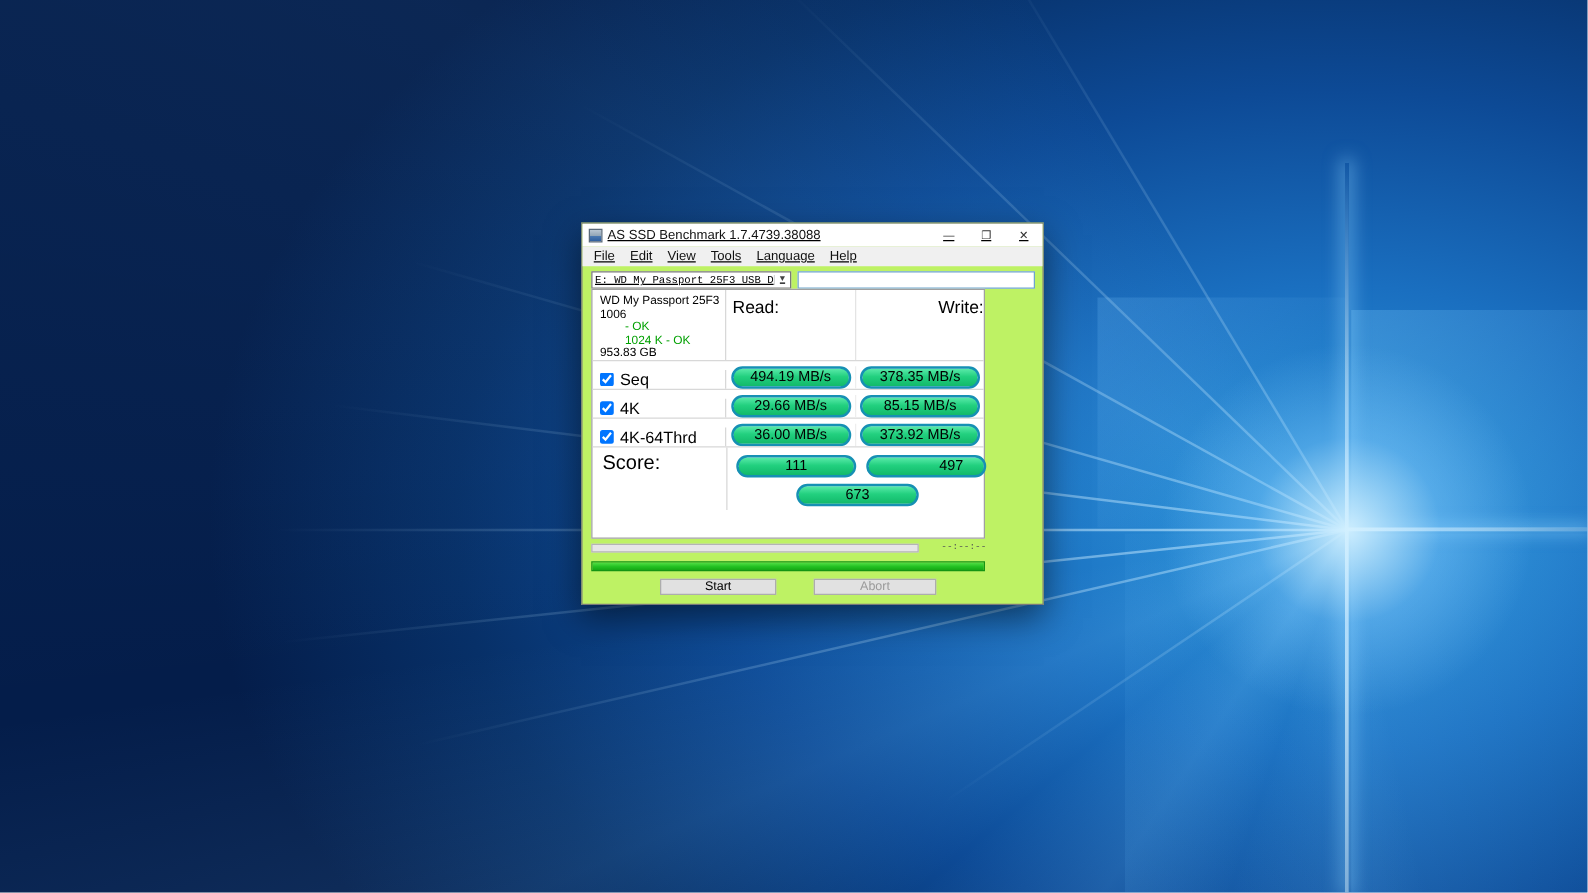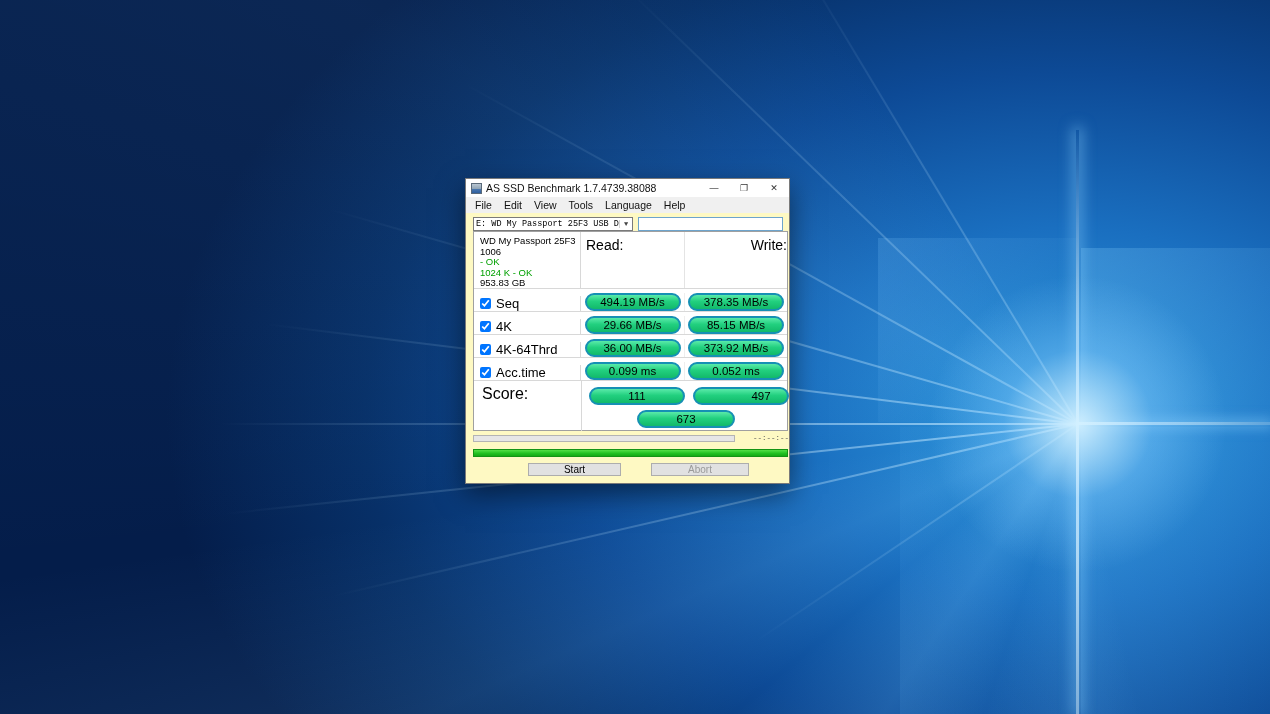--- a/index.html
+++ b/index.html
@@ -41,9 +41,9 @@
     background: radial-gradient(circle, rgba(210,240,255,.95) 0%, rgba(140,205,255,.35) 35%, rgba(120,190,255,0) 70%); }
 
   
-  .win { position:absolute; left:465px; top:178px; width:325px; height:306px;
-    background:#fef9c3; border:1px solid #7a7a7a;
-    box-shadow: 0 10px 26px rgba(0,0,0,.5); font-size:11px; color:#000; }
+  .win { position:absolute; left:465px; top:178px; width:370px; height:306px;
+    background:#bef264; border:1px solid #7a7a7a;
+    box-shadow: 0 10px 26px rgba(0,0,0,.5); font-size:11px; color:#000;text-decoration:underline; }
 
   .titlebar { height:18px; background:#ffffff; display:flex; align-items:center; }
   .app-icon { width:11px; height:11px; margin:0 4px 0 5px; flex:0 0 auto;

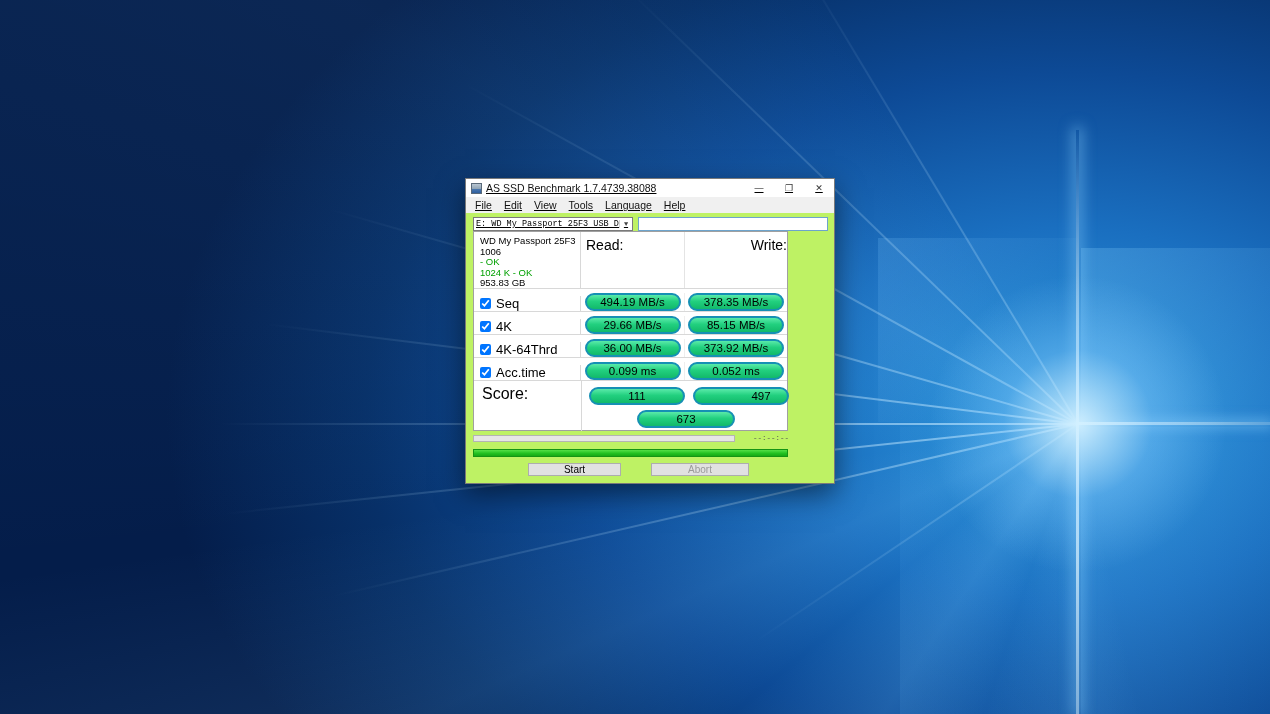--- a/index.html
+++ b/index.html
@@ -72,7 +72,7 @@
   .panel-header { height:56px; display:flex; }
   .info-col { width:107px; border-right:1px solid #d8d8d8; padding:4px 0 0 6px; }
   .info-line { font-size:9.5px; line-height:10.5px; color:#000; }
-  .info-line.ok { color:#00a000; }
+  .info-line.ok { color:#00a000;margin-left:20px; }
   .head-cell { padding:5px 0 0 5px; font-size:14px; color:#000; }
   .read-head { width:104px; border-right:1px solid #e4e4e4; }
   .write-head { flex:1;text-align:right; }

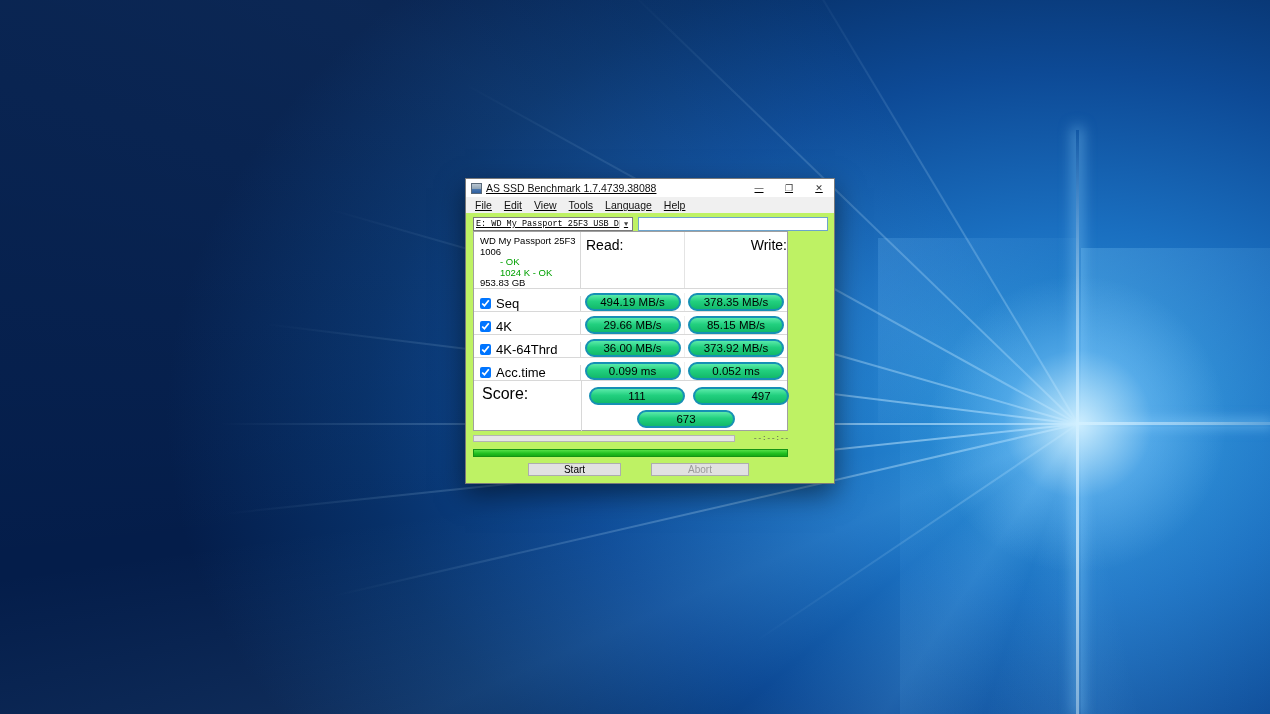--- a/index.html
+++ b/index.html
@@ -217,18 +217,6 @@
         </div>
     </div>
 
-    <div class="test-row">
-      <div class="label-cell">
-        <input type="checkbox" checked="" style="">
-        <span class="test-label">Acc.time</span>
-      </div>
-      <div class="pill-cell">
-          <button class="pill">0.099 ms</button>
-        </div>
-      <div class="pill-cell last">
-          <button class="pill">0.052 ms</button>
-        </div>
-    </div>
 
     <div class="score-row">
       <div class="score-col-line"></div>

